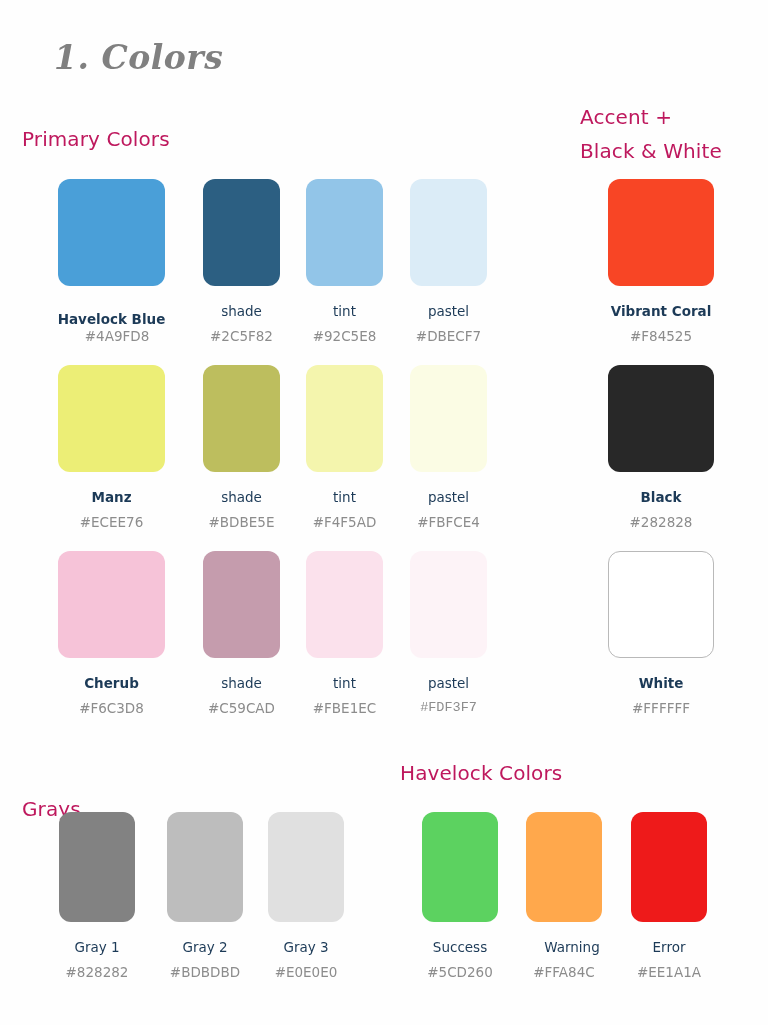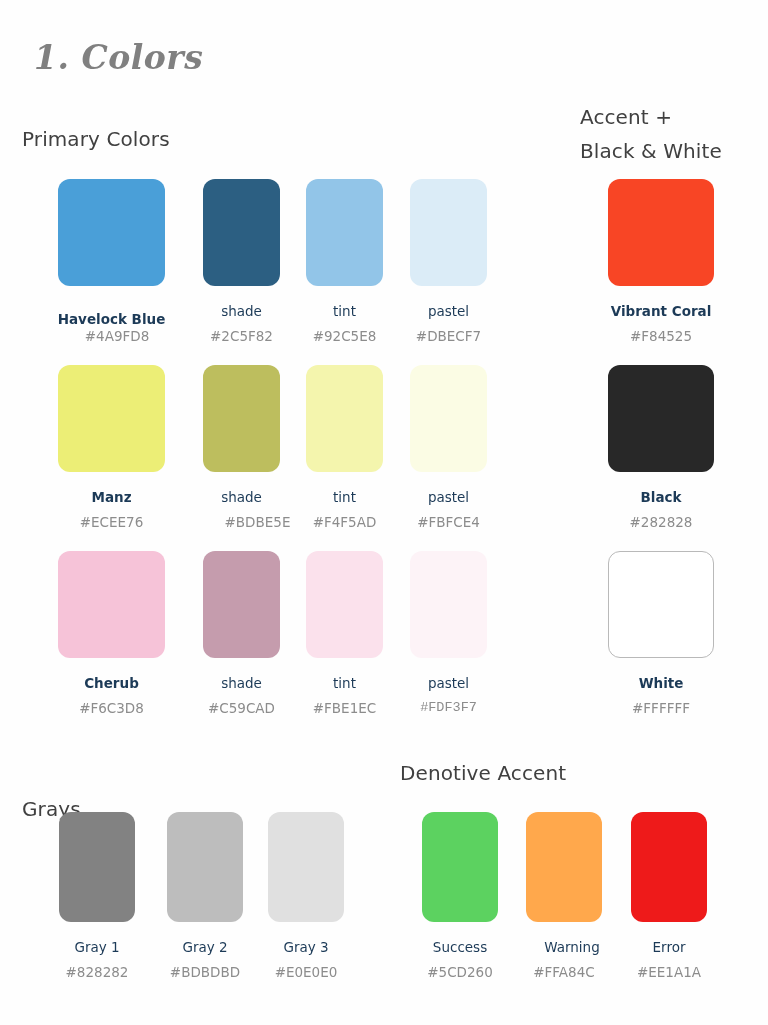--- a/index.html
+++ b/index.html
@@ -14,7 +14,7 @@
   .page{position:relative;width:768px;height:1025px;}
 
   .title{
-    position:absolute;left:34px;top:38px;
+    position:absolute;left:54px;top:38px;
     font-family:"DejaVu Serif", serif;
     font-weight:bold;font-style:italic;
     font-size:33px;letter-spacing:.5px;

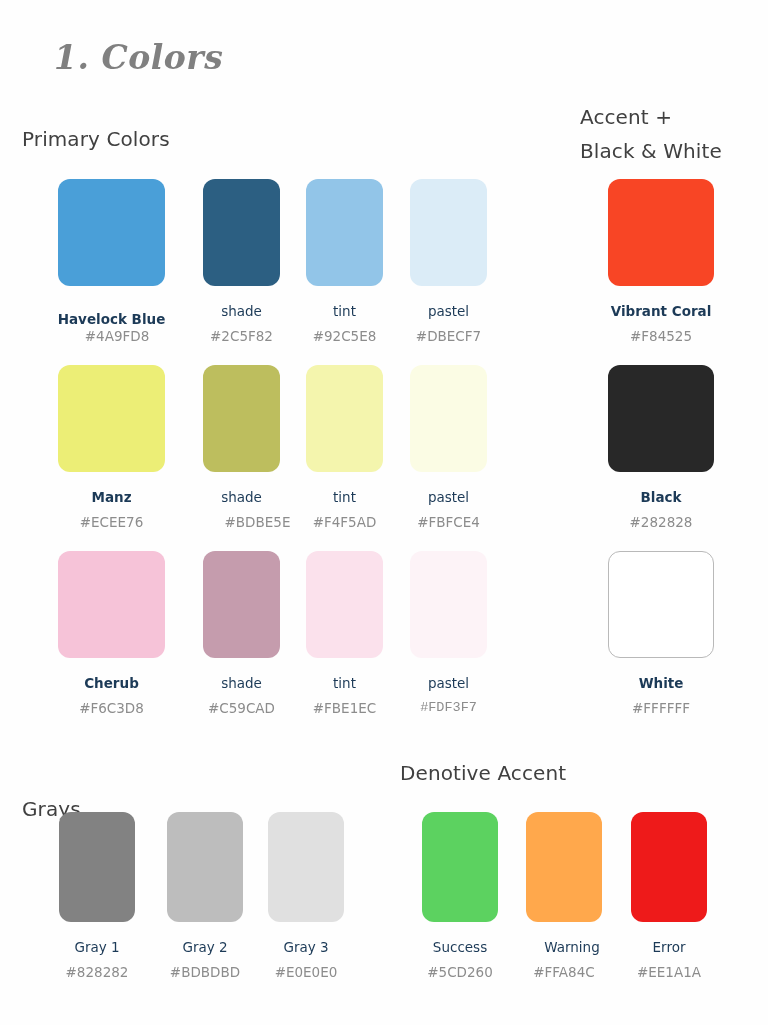--- a/index.html
+++ b/index.html
@@ -27,7 +27,7 @@
     font-family:"DejaVu Sans", sans-serif;
     font-weight:normal;
     font-size:20px;
-    color:#404040;
+    color:#be185d;
     letter-spacing:.1px;
     white-space:nowrap;
   }

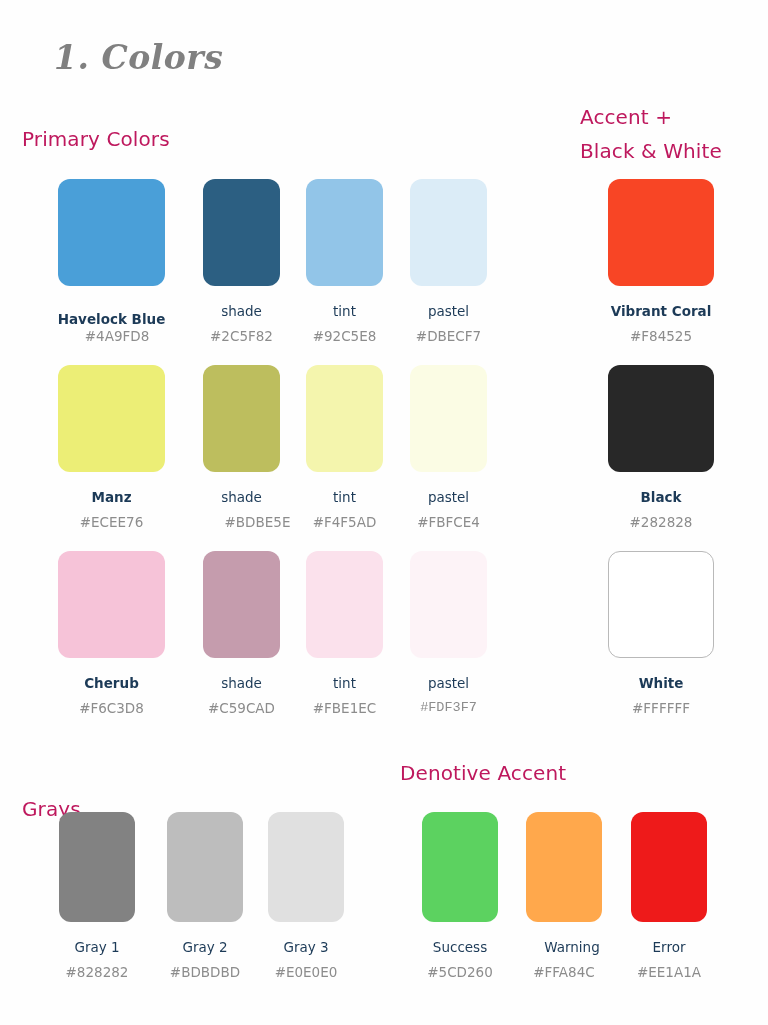--- a/index.html
+++ b/index.html
@@ -97,7 +97,7 @@
       <div class="hex" style="left: 1.5px; top: 514px; width: 220px;">#ECEE76</div>
       <div class="swatch" style="left: 203px; top: 365px; width: 77px; height: 107px; background: rgb(189, 190, 94);"></div>
       <div class="lbl" style="left: 131.5px; top: 489px; width: 220px;">shade</div>
-      <div class="hex" style="left: 131.5px; top: 514px; width: 220px; padding-left: 16px;">#BDBE5E</div>
+      <div class="hex" style="left: 131.5px; top: 514px; width: 220px;">#BDBE5E</div>
       <div class="swatch" style="left: 306px; top: 365px; width: 77px; height: 107px; background: rgb(244, 245, 173);"></div>
       <div class="lbl" style="left: 234.5px; top: 489px; width: 220px;">tint</div>
       <div class="hex" style="left: 234.5px; top: 514px; width: 220px;">#F4F5AD</div>

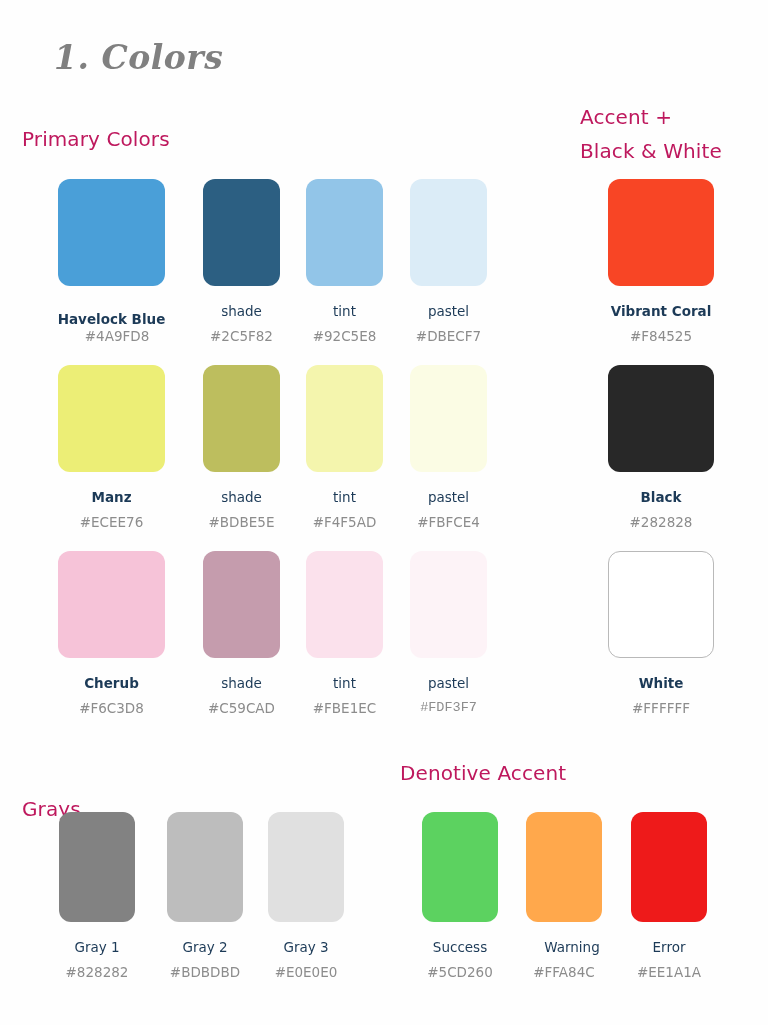--- a/index.html
+++ b/index.html
@@ -77,7 +77,7 @@
 
   <div class="section-heading heading-grays">Grays</div>
 
-  <div class="section-heading heading-denotive">Denotive Accent</div>
+  <div class="section-heading heading-denotive">Havelock Colors</div>
 
   <div id="swatch-layer">
       <div class="swatch" style="left: 58px; top: 179px; width: 107px; height: 107px; background: rgb(74, 159, 216);"></div>

